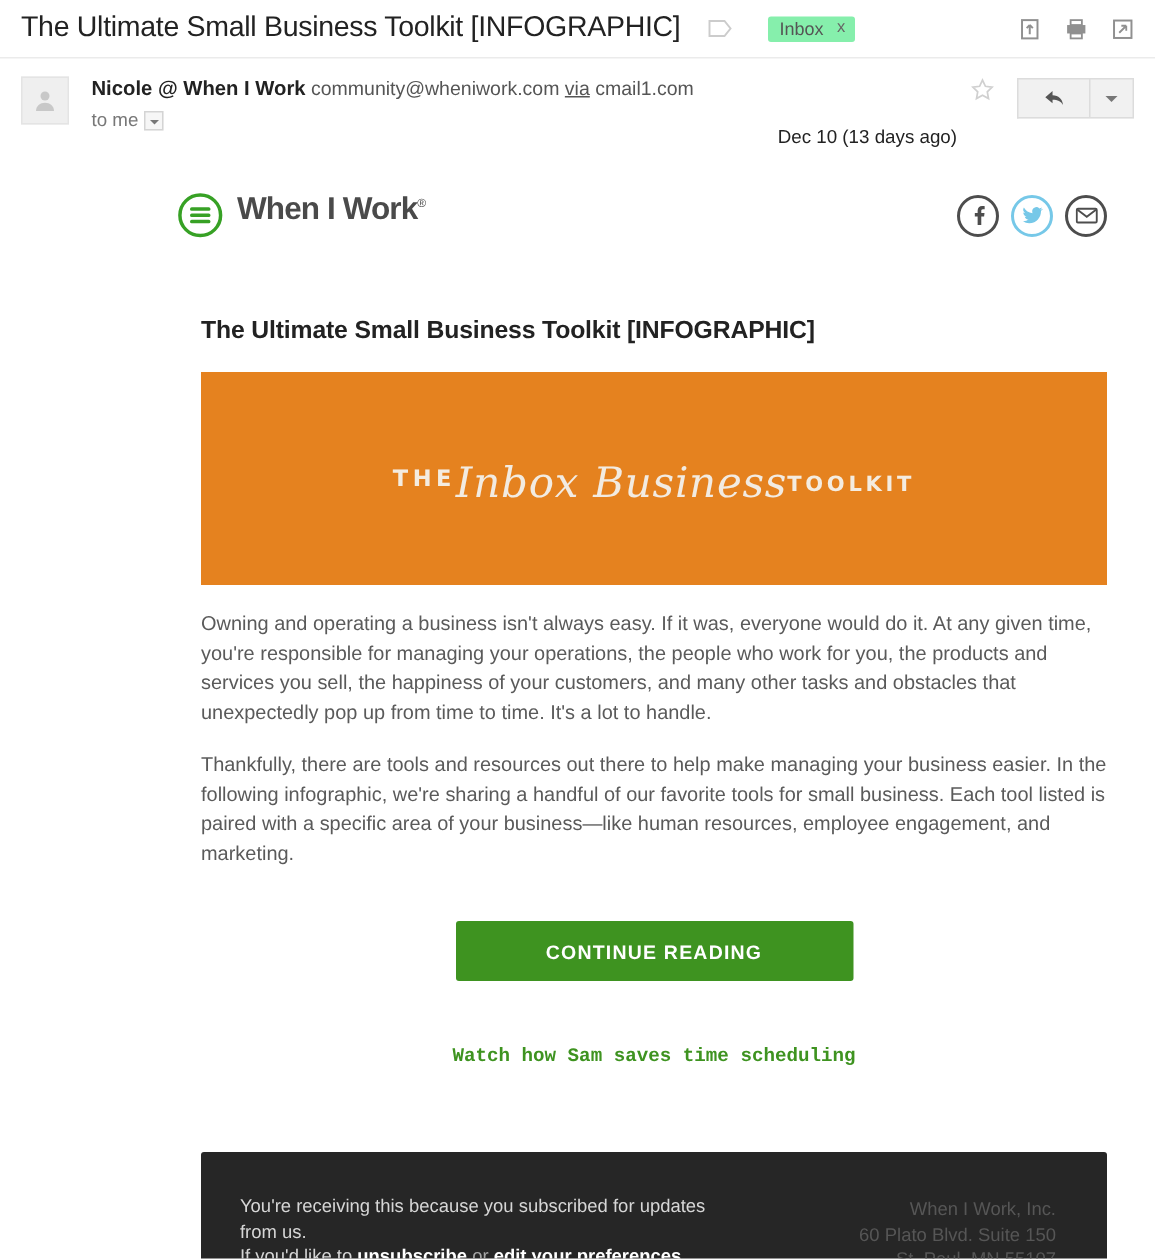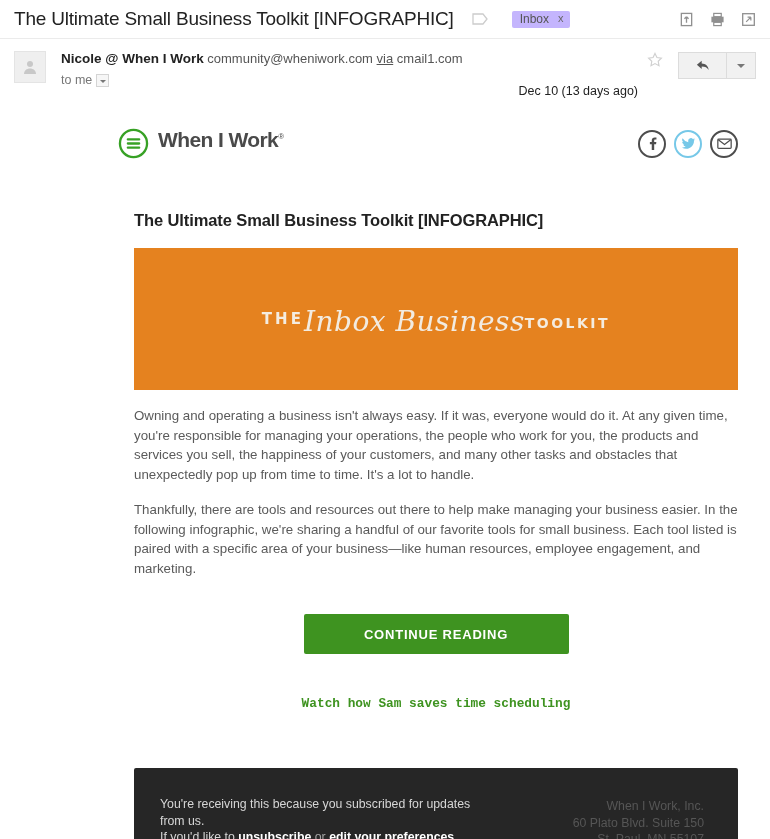--- a/index.html
+++ b/index.html
@@ -37,7 +37,7 @@
   }
   .inbox-chip {
     margin-left: 24px;
-    background: #c4b5fd;
+    background: #86efac;
     color: #555555;
     font-size: 12px;
     padding: 2px 6px 3px 8px;

